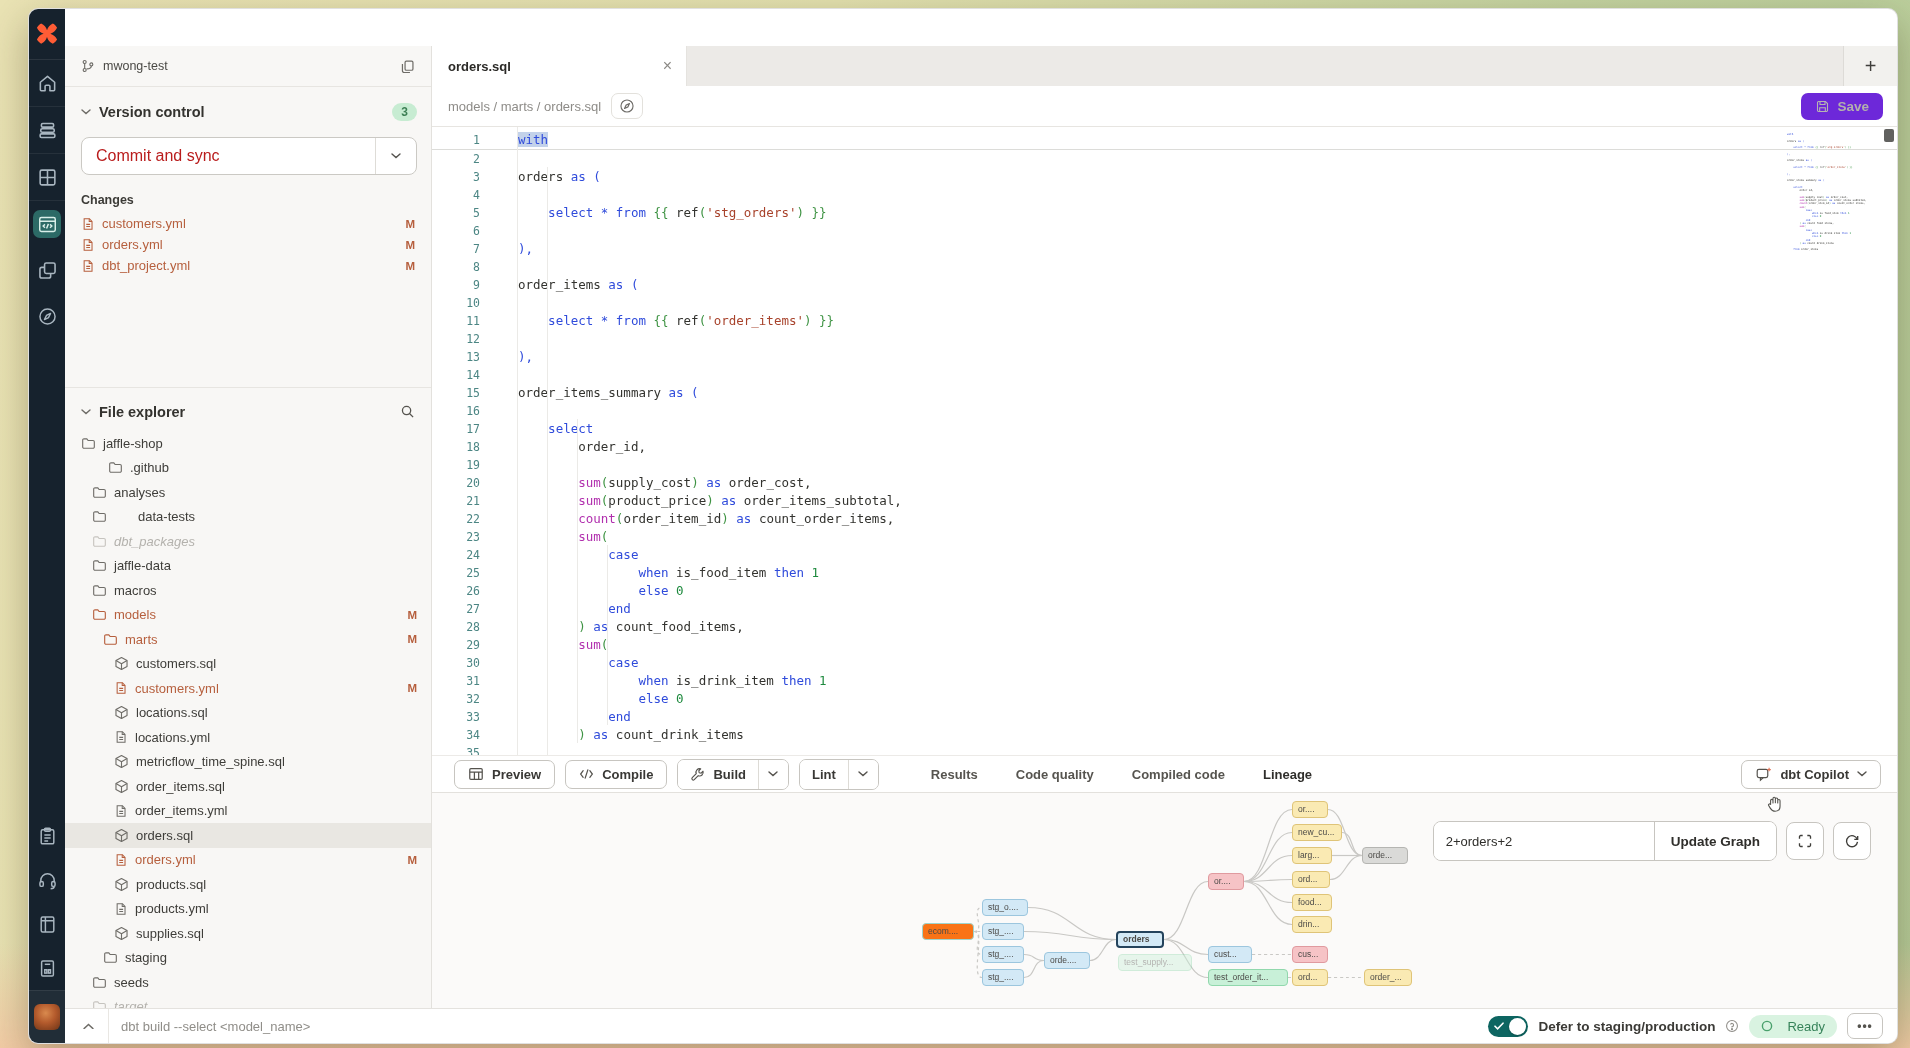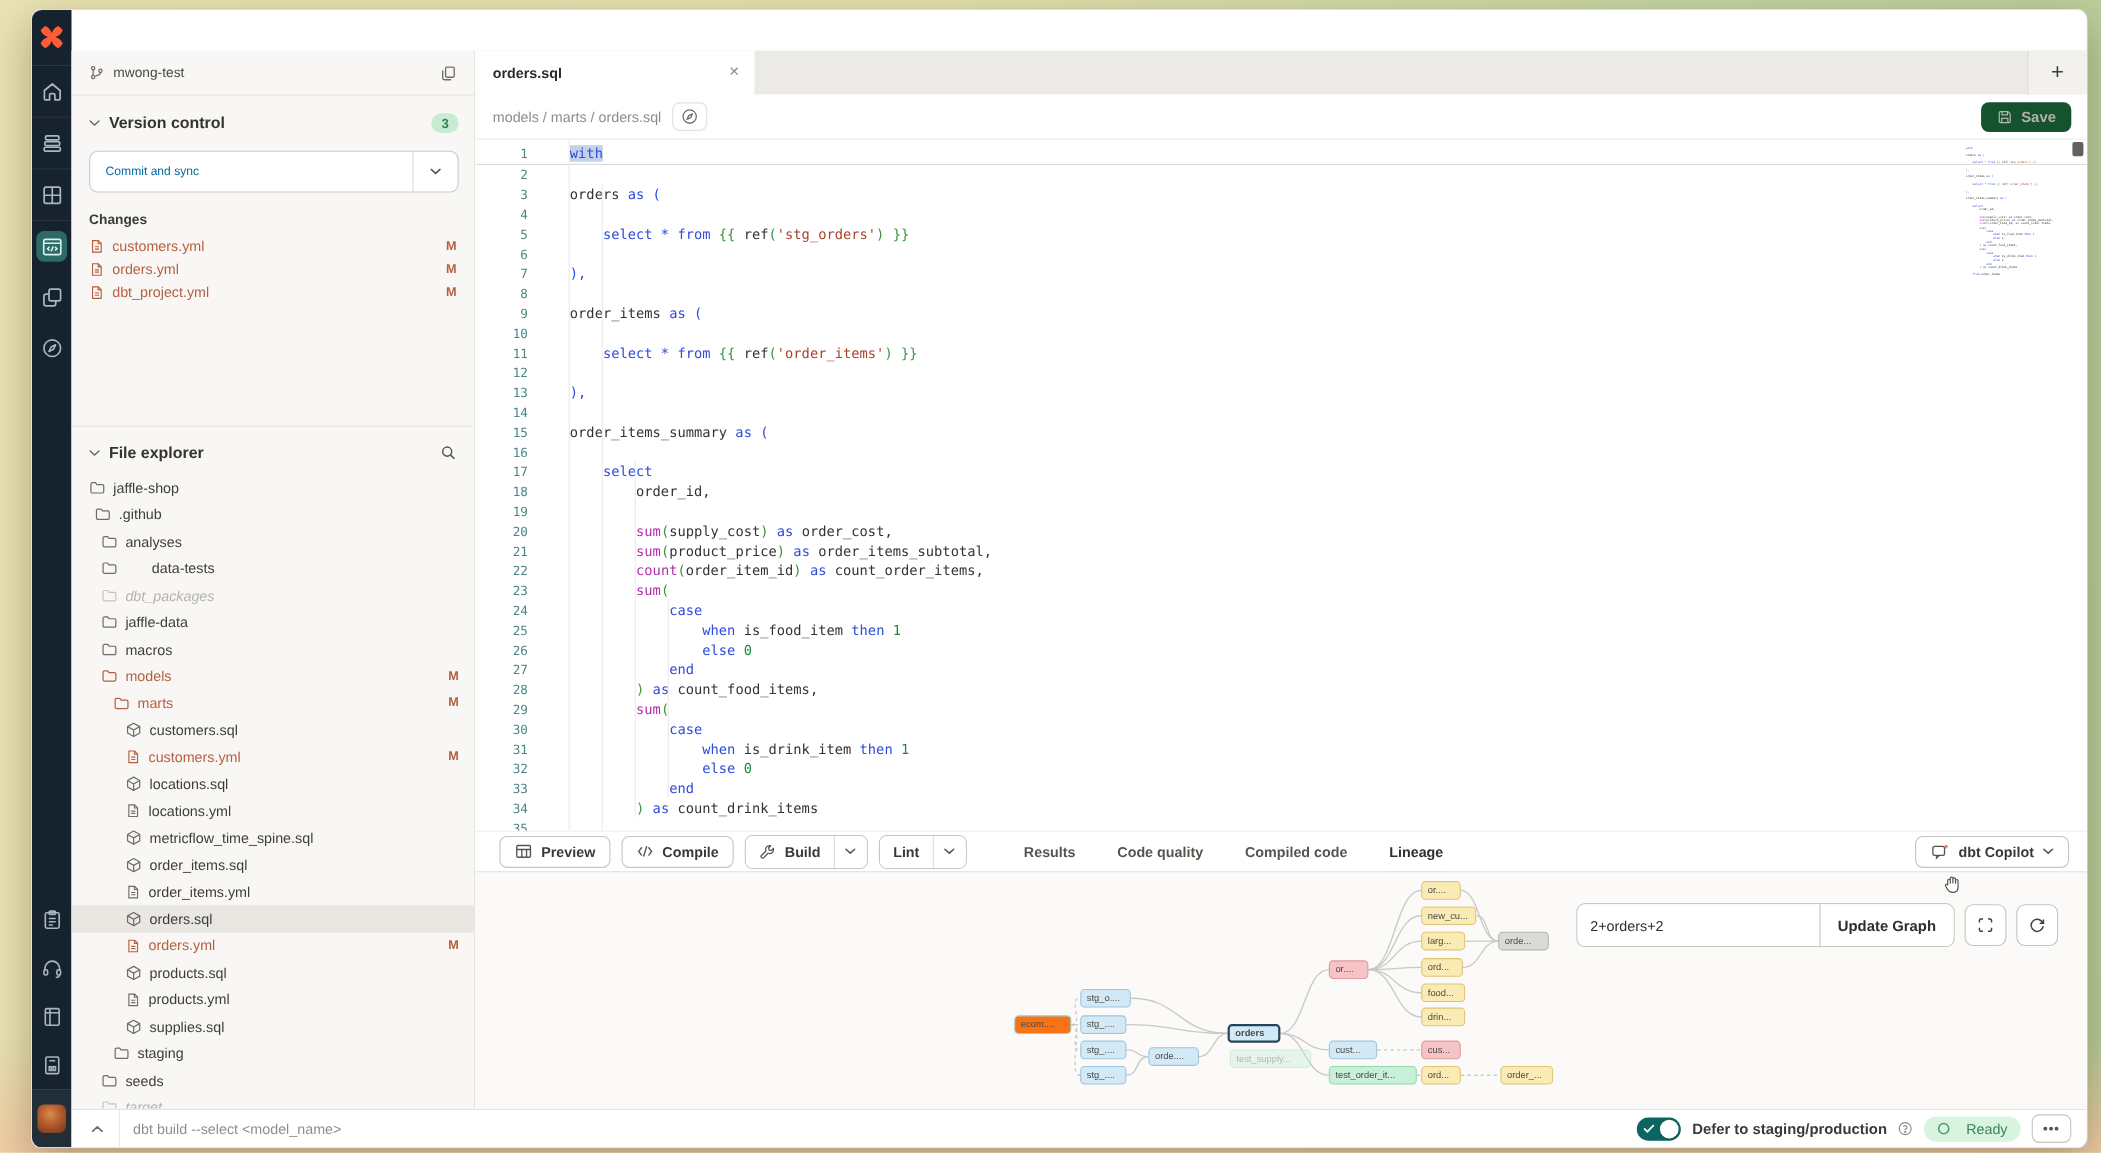--- a/index.html
+++ b/index.html
@@ -65,7 +65,7 @@
   .crumbrow{height:40px;flex:0 0 40px;display:flex;align-items:center;padding-left:16px;border-bottom:1px solid #e7e5e1;background:#fff;}
   .crumb{color:#8e8c88;font-size:13px;}
   .crumb-action{margin-left:10px;width:32px;height:26px;display:flex;align-items:center;justify-content:center;border:1px solid #e3e1dc;border-radius:7px;background:#fff;color:#6f6d69;}
-  .save-btn{margin-left:auto;margin-right:14px;display:flex;align-items:center;gap:7px;padding:6px 14px;border:none;border-radius:7px;background:#14532d;color:#b3b1ad;font-weight:600;font-size:13.5px;font-family:inherit;}
+  .save-btn{margin-left:auto;margin-right:14px;display:flex;align-items:center;gap:7px;padding:6px 14px;border:none;border-radius:7px;background:#6d28d9;color:#b3b1ad;font-weight:600;font-size:13.5px;font-family:inherit;}
   .save-btn .icn{display:flex;color:#b7b5b1;}
   
   .editor{flex:1;position:relative;overflow:hidden;background:#fff;font-family:"DejaVu Sans Mono",monospace;}

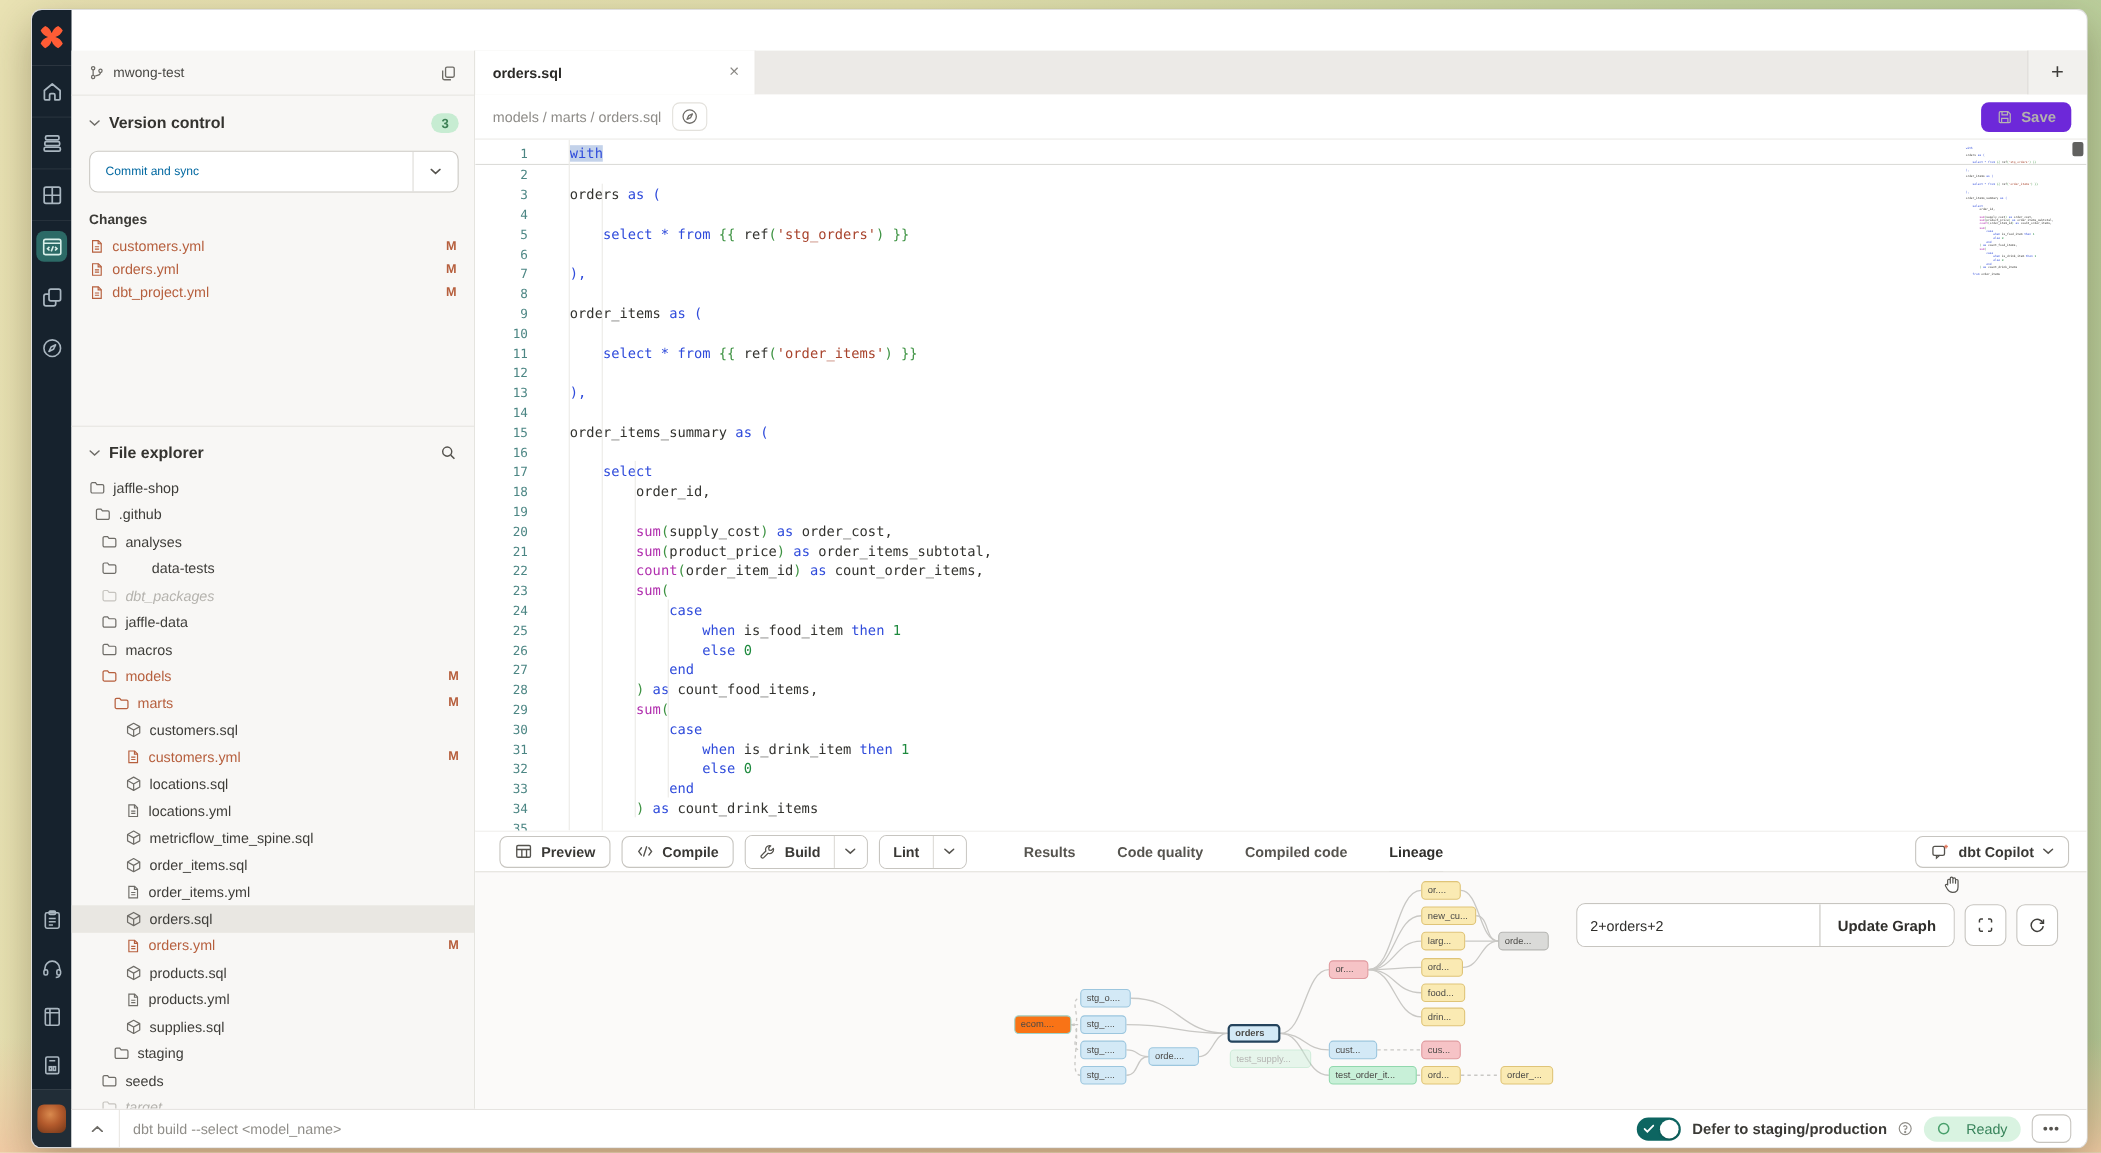--- a/index.html
+++ b/index.html
@@ -37,7 +37,7 @@
   .section-title{font-weight:700;font-size:14.5px;color:#34332f;}
   .vc-badge{margin-left:auto;background:#c7ecd2;color:#3c7f54;font-weight:600;font-size:12px;padding:2px 9px;border-radius:11px;}
   .commit-btn{margin:16px 14px 0 16px;width:calc(100% - 30px);height:38px;display:flex;align-items:center;background:#fff;border:1px solid #cbc9c4;border-radius:8px;padding:0;font-family:inherit;}
-  .commit-label{padding-left:14px;font-size:11px;color:#0369a1;}
+  .commit-label{padding-left:14px;font-size:16px;color:#b91c1c;}
   .commit-arrow{margin-left:auto;width:40px;align-self:stretch;display:flex;align-items:center;justify-content:center;border-left:1px solid #dedcd7;color:#55534e;}
   .changes-label{margin:18px 0 6px 16px;font-weight:700;font-size:12.5px;color:#3c3b37;}
   .change-row{display:flex;align-items:center;gap:7px;padding:3px 16px;color:#b65f3d;cursor:pointer;}

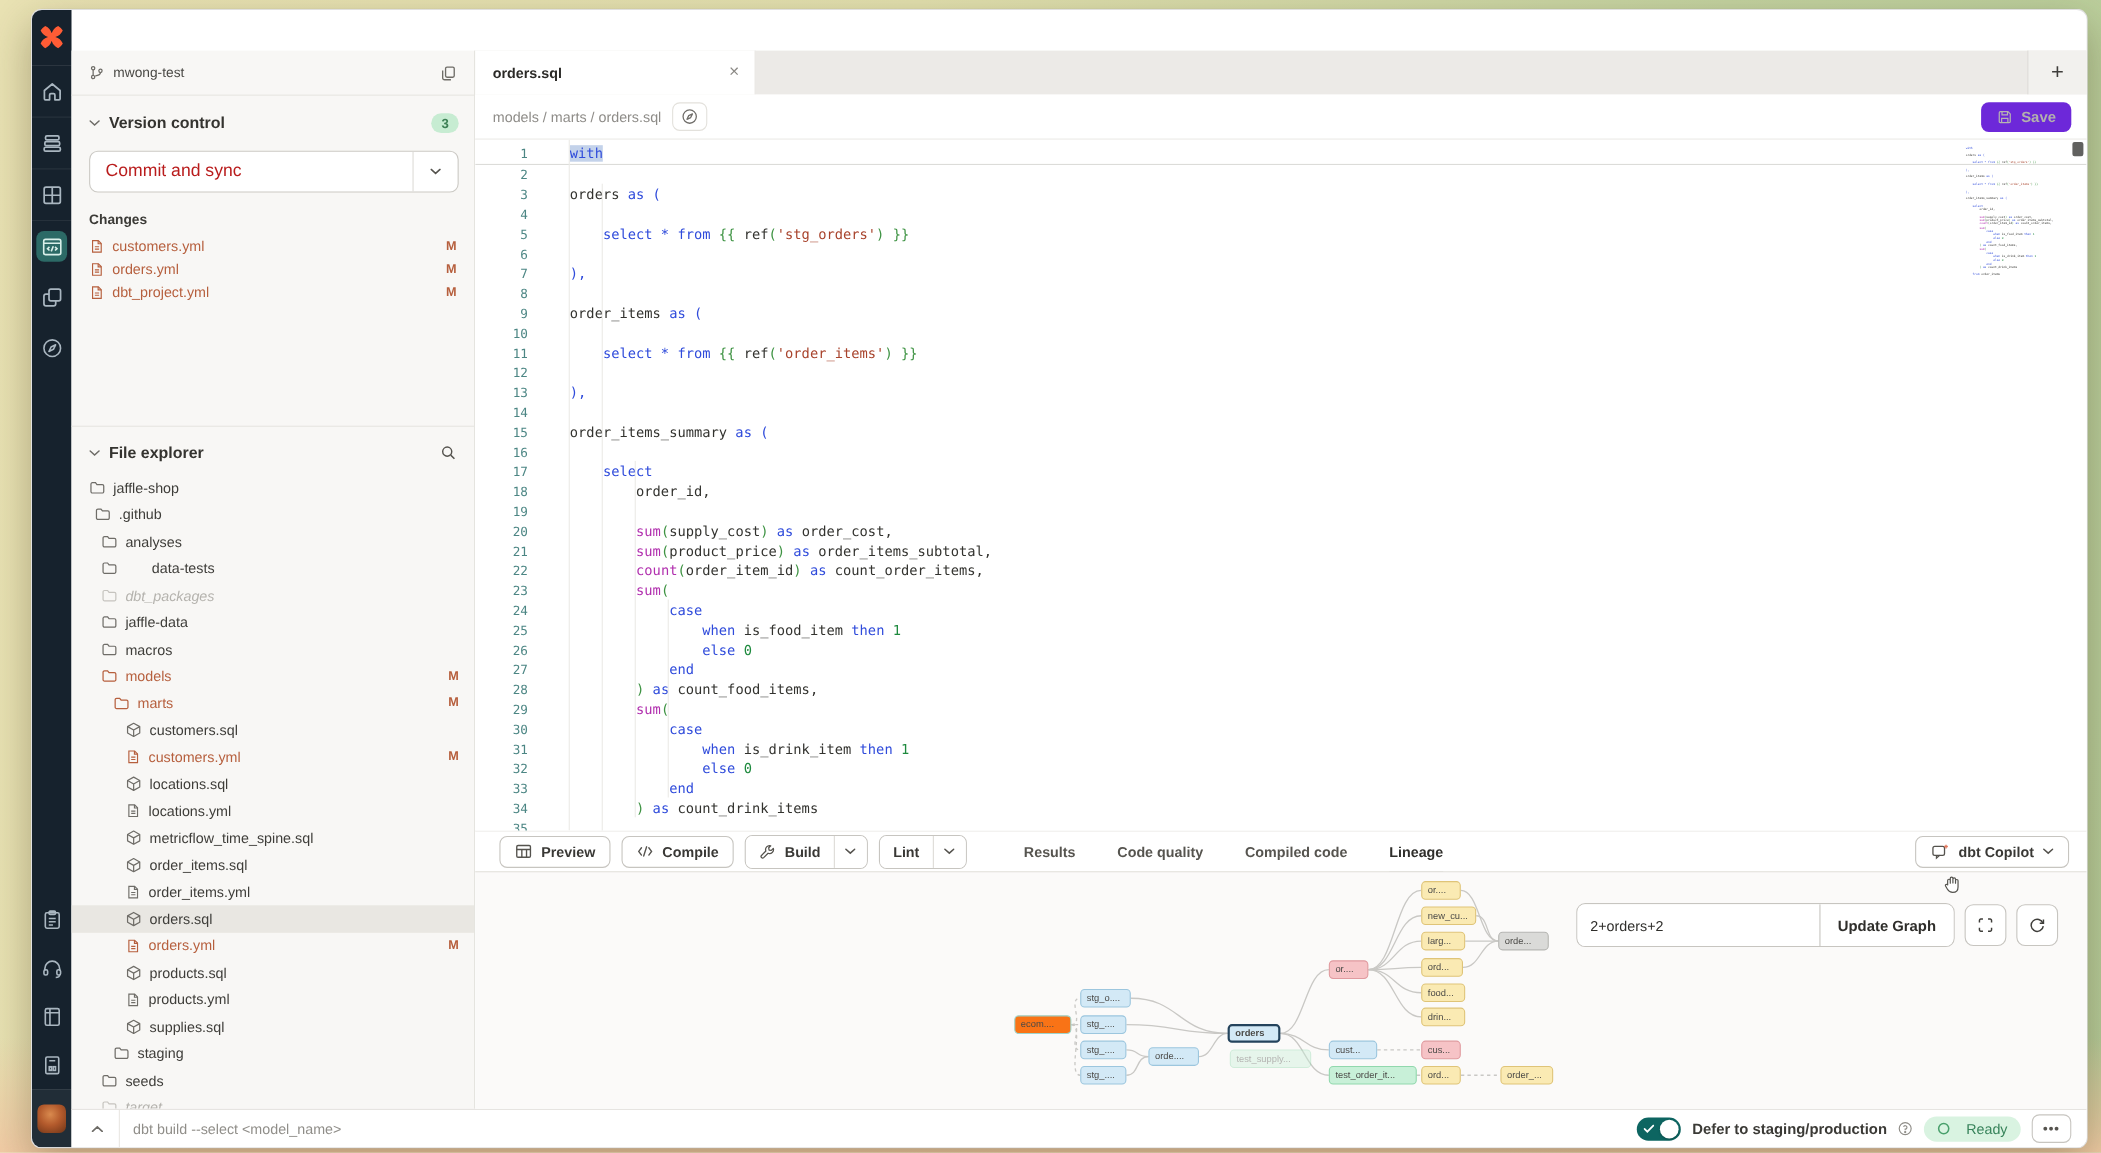--- a/index.html
+++ b/index.html
@@ -343,7 +343,7 @@
                   </span>
                   <span>jaffle-shop</span>
                 </div>
-                <div class="tree-row" style="padding-left: 21px;">
+                <div class="tree-row" style="padding-left: 43px;">
                   <span class="icn">
                     <svg viewBox="0 0 16 16" width="15" fill="none" stroke="currentColor" stroke-width="1.2">
                       <path d="M1.8 4.4a1.4 1.4 0 0 1 1.4-1.4h3l1.4 1.8h5.2a1.4 1.4 0 0 1 1.4 1.4v5.4a1.4 1.4 0 0 1-1.4 1.4H3.2a1.4 1.4 0 0 1-1.4-1.4z"></path>

